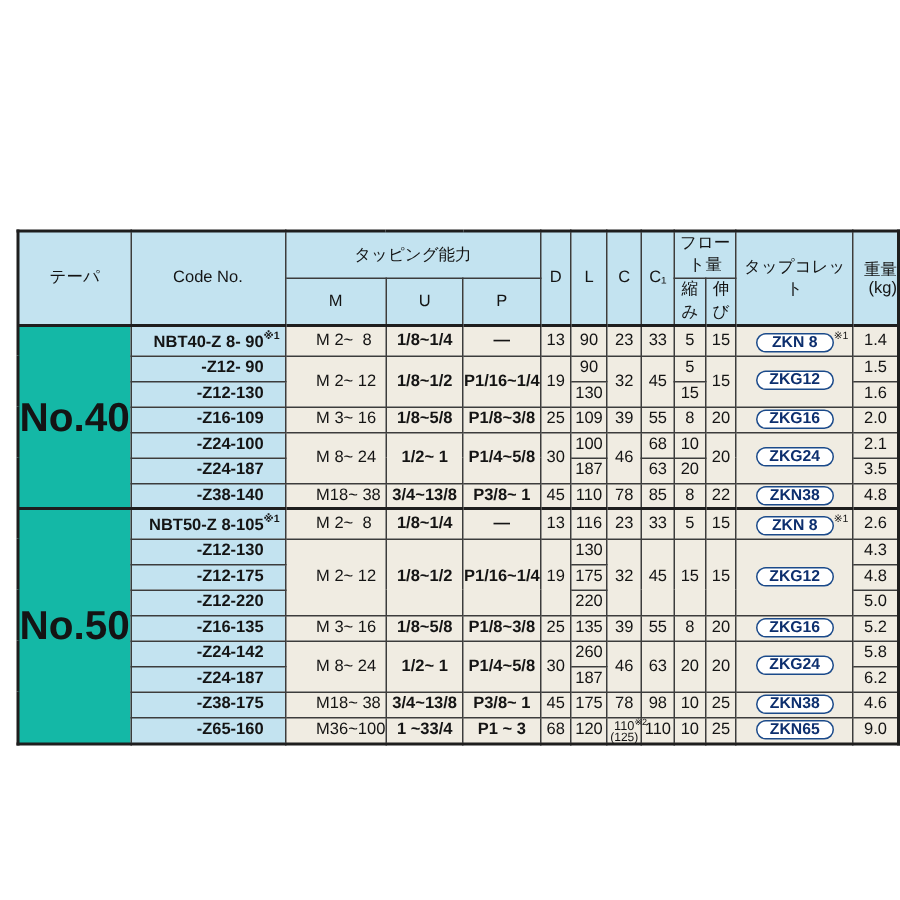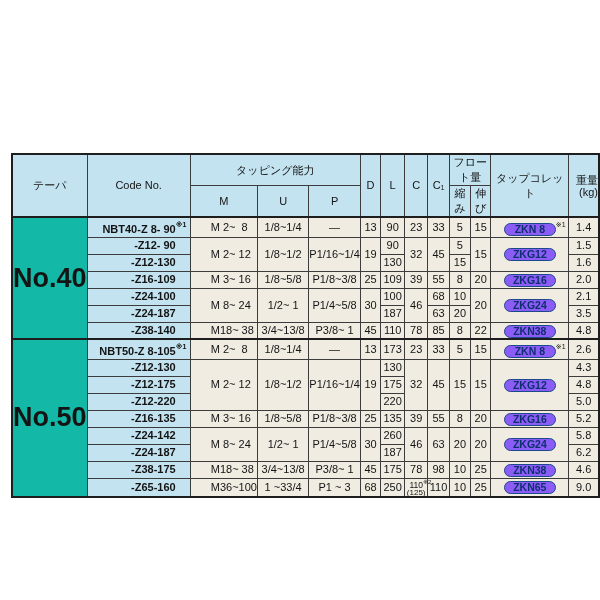--- a/index.html
+++ b/index.html
@@ -28,7 +28,7 @@
     white-space:pre; font-size:11px;
   }
   td.mcol { text-align:left; padding-left:20px; white-space:pre; }
-  td.ucol, td.pcol { white-space:pre; }
+  td.ucol, td.pcol { white-space:pre;font-weight:bold; }
   td.wcol { font-size:11px;margin-top:48px; }
   .weight-head div { line-height:12px;text-align:right; }
   sup.fn {

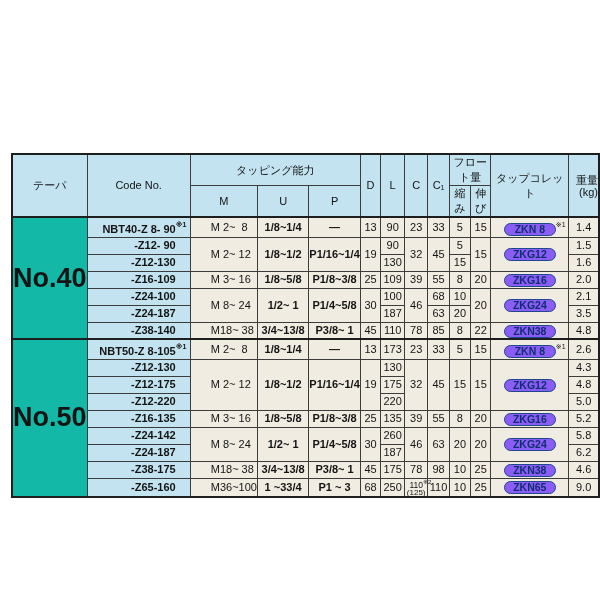--- a/index.html
+++ b/index.html
@@ -37,7 +37,7 @@
   }
   .pill {
     display:inline-block; min-width:52px; padding:0 6px; box-sizing:border-box;
-    background:#8b5cf6; border:1.5px solid #1b4a8a; border-radius:8px;
+    background:#ffffff; border:1.5px solid #1b4a8a; border-radius:8px;
     color:#0d2f6e; font-weight:bold; font-size:10.5px; line-height:11px;
     white-space:pre; vertical-align:middle;
   }

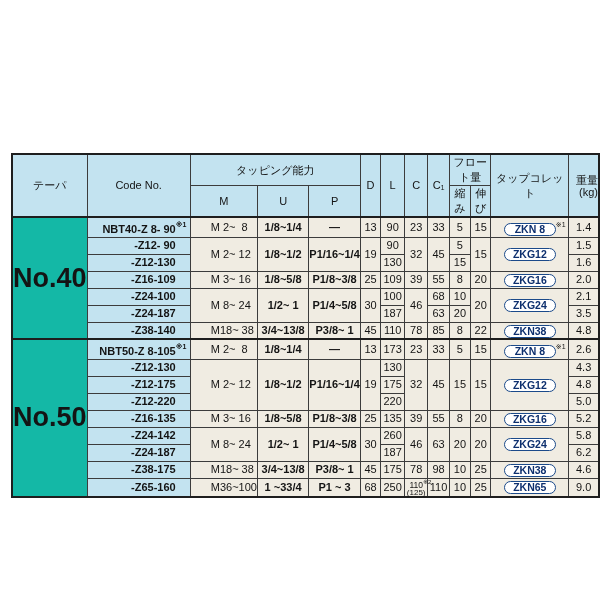--- a/index.html
+++ b/index.html
@@ -183,7 +183,7 @@
       <td class="ucol">1/8~1/4</td>
       <td class="pcol">—</td>
       <td>13</td>
-      <td>173</td>
+      <td>116</td>
       <td>23</td>
       <td>33</td>
       <td>5</td>

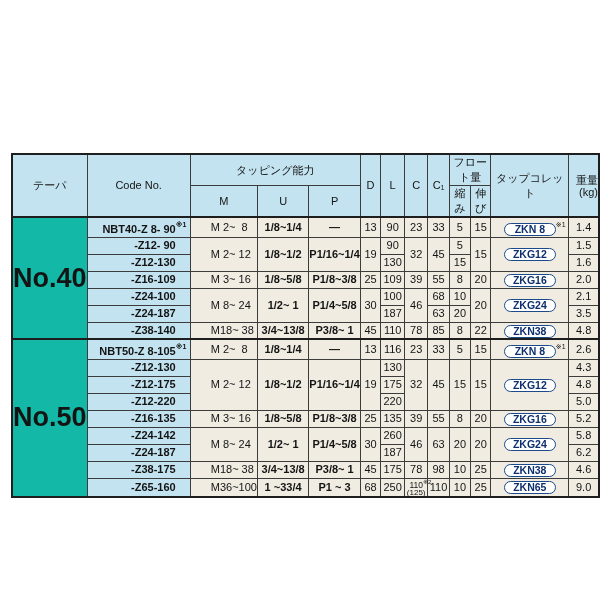--- a/index.html
+++ b/index.html
@@ -268,7 +268,7 @@
       <td class="ucol">1 ~33/4</td>
       <td class="pcol">P1 ~ 3</td>
       <td>68</td>
-      <td>250</td>
+      <td>120</td>
       <td class="c-mini"><span>110</span><sup class="fn">※2</sup><br><span class="paren">(125)</span></td>
       <td>110</td>
       <td>10</td>

